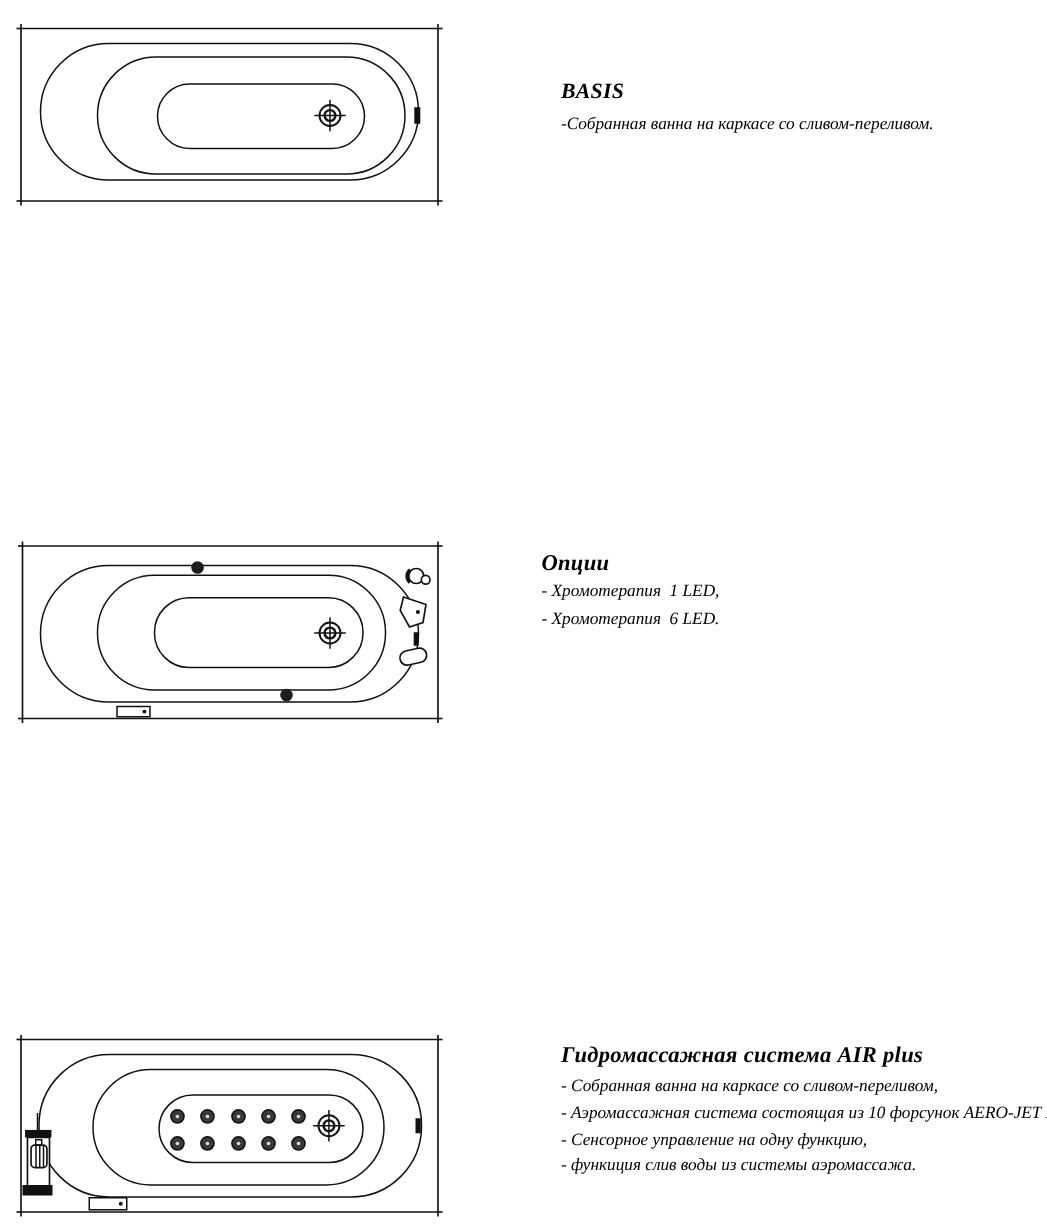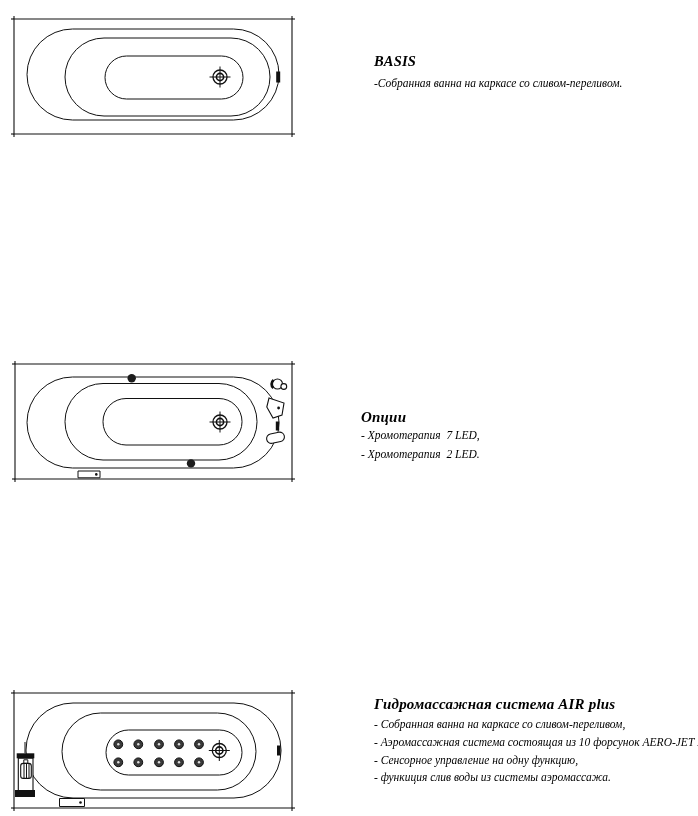--- a/index.html
+++ b/index.html
@@ -110,7 +110,7 @@
     </svg>
   </figure>
 
-  <div class="tb s2" style="left:361px; top:368px;margin-top:41px;">
+  <div class="tb s2" style="left:361px; top:368px;">
     <h3>Опции</h3>
     <p>- Хромотерапия  7 LED,</p>
     <p>- Хромотерапия  2 LED.</p>

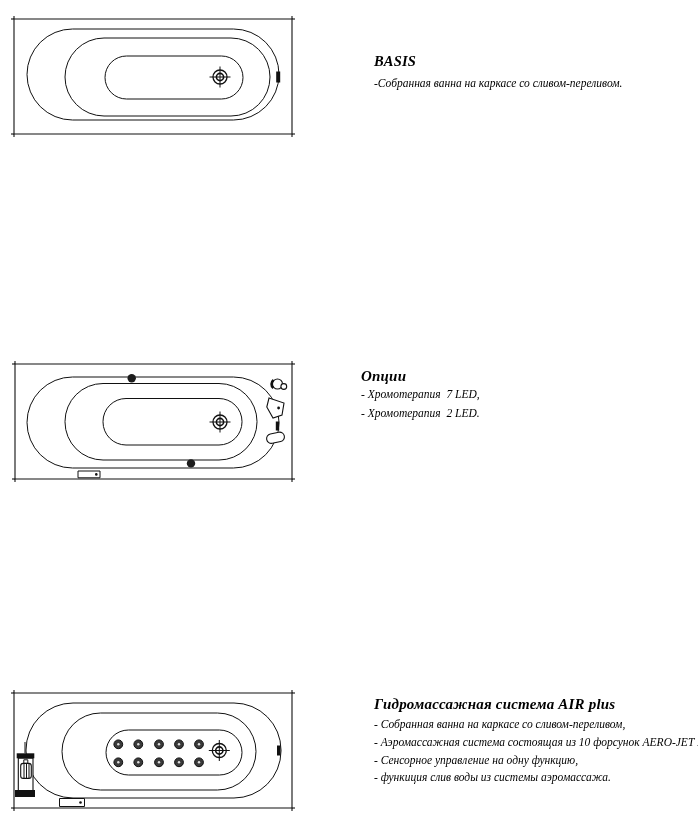--- a/index.html
+++ b/index.html
@@ -112,7 +112,7 @@
 
   <div class="tb s2" style="left:361px; top:368px;">
     <h3>Опции</h3>
-    <p>- Хромотерапия  7 LED,</p>
+    <p>- Хромотерапия  1 LED,</p>
     <p>- Хромотерапия  2 LED.</p>
   </div>
 

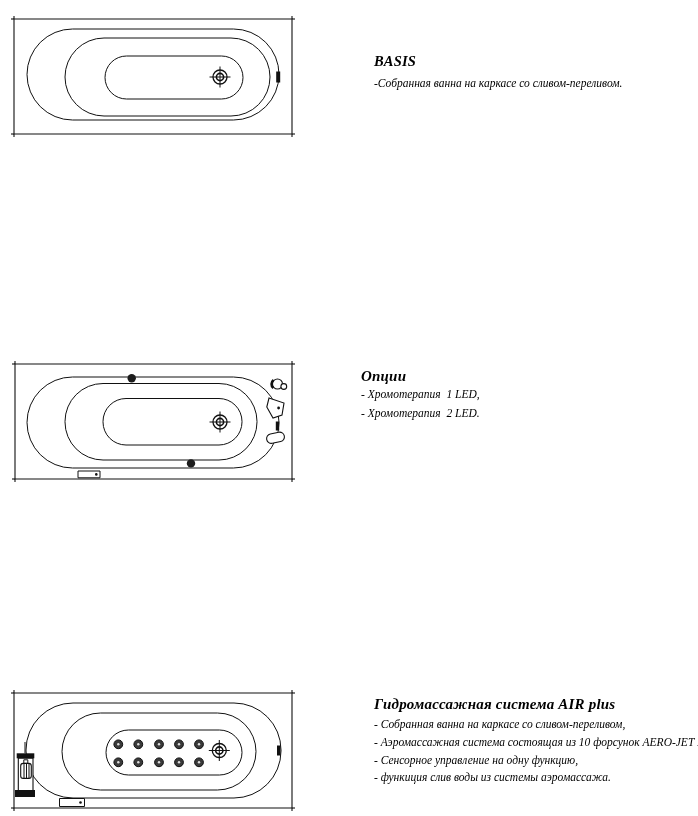--- a/index.html
+++ b/index.html
@@ -113,7 +113,7 @@
   <div class="tb s2" style="left:361px; top:368px;">
     <h3>Опции</h3>
     <p>- Хромотерапия  1 LED,</p>
-    <p>- Хромотерапия  2 LED.</p>
+    <p>- Хромотерапия  6 LED.</p>
   </div>
 
   <figure class="drawing" style="top:680px;">

